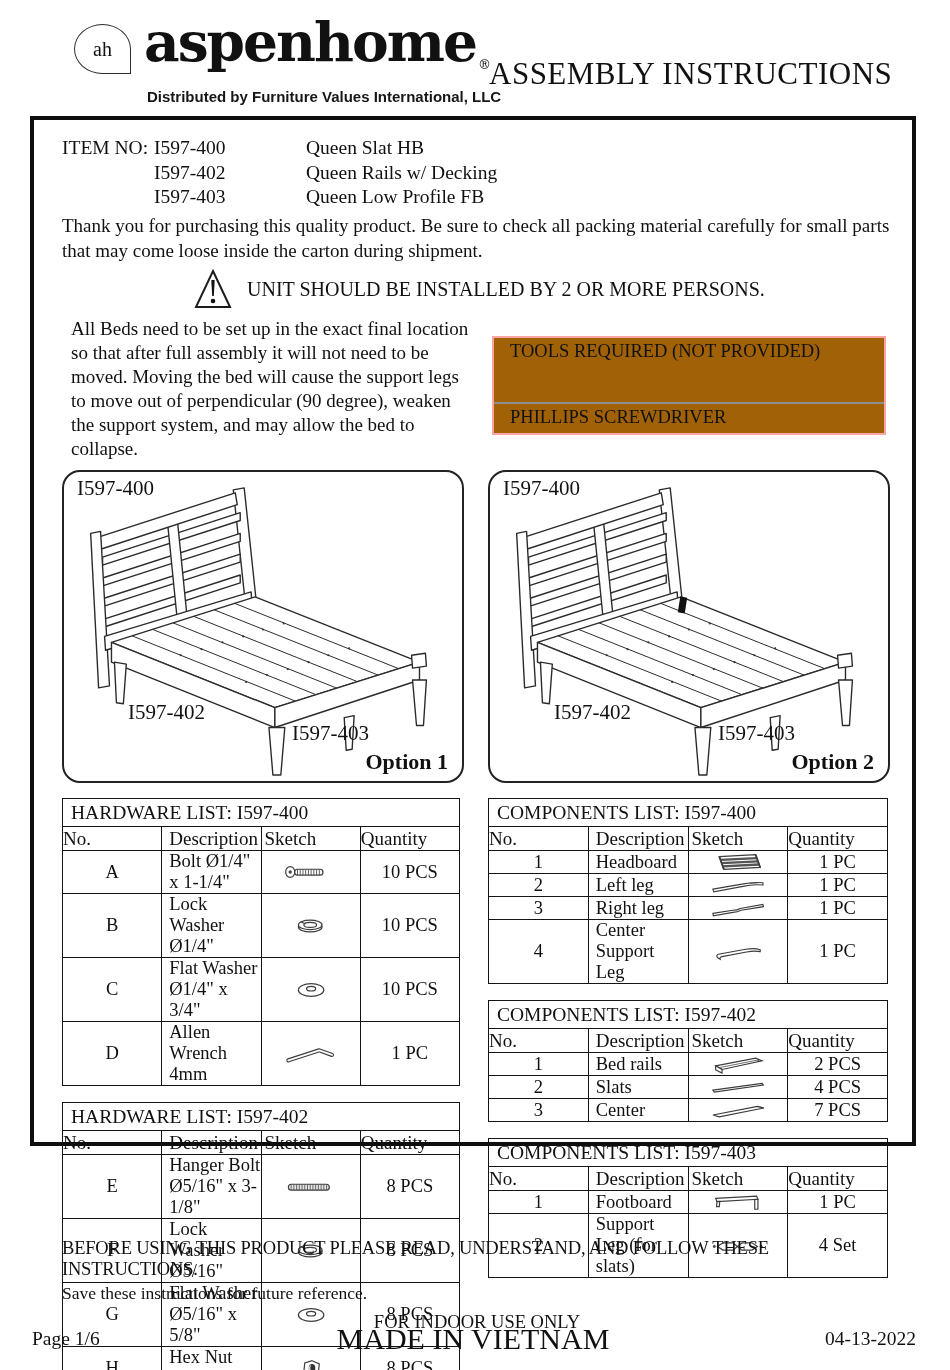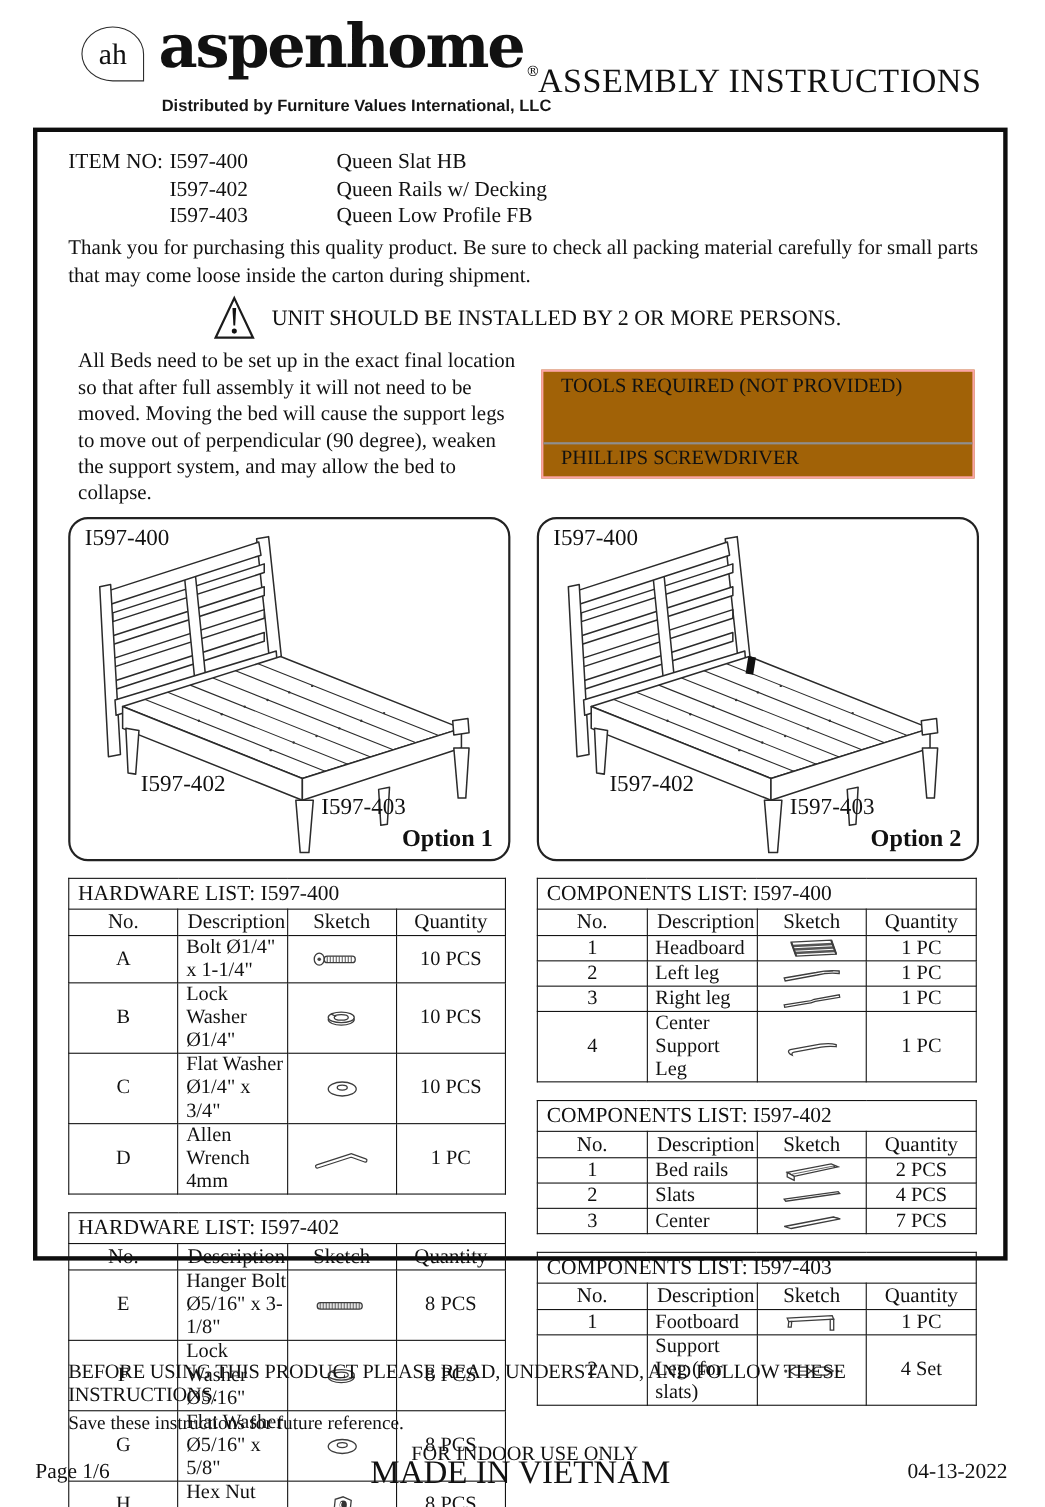--- a/index.html
+++ b/index.html
@@ -10,7 +10,7 @@
   
   .logo-mark { position:absolute; left:74px; top:24px; width:57px; height:50px;
     border:1.6px solid #2d2d2d; border-radius:50% 50% 0 50%;
-    display:flex; align-items:center; justify-content:center; font-size:27px; background:#fff; }
+    display:flex; align-items:center; justify-content:center; font-size:20px; background:#fff; }
   .brand { position:absolute; left:144px; top:14px; font-family:"DejaVu Serif", serif;
     font-weight:bold; font-size:55px; letter-spacing:-2px; line-height:1; }
   .brand .reg { font-size:13px; font-weight:normal; letter-spacing:0; vertical-align:-8px; margin-left:2px; }

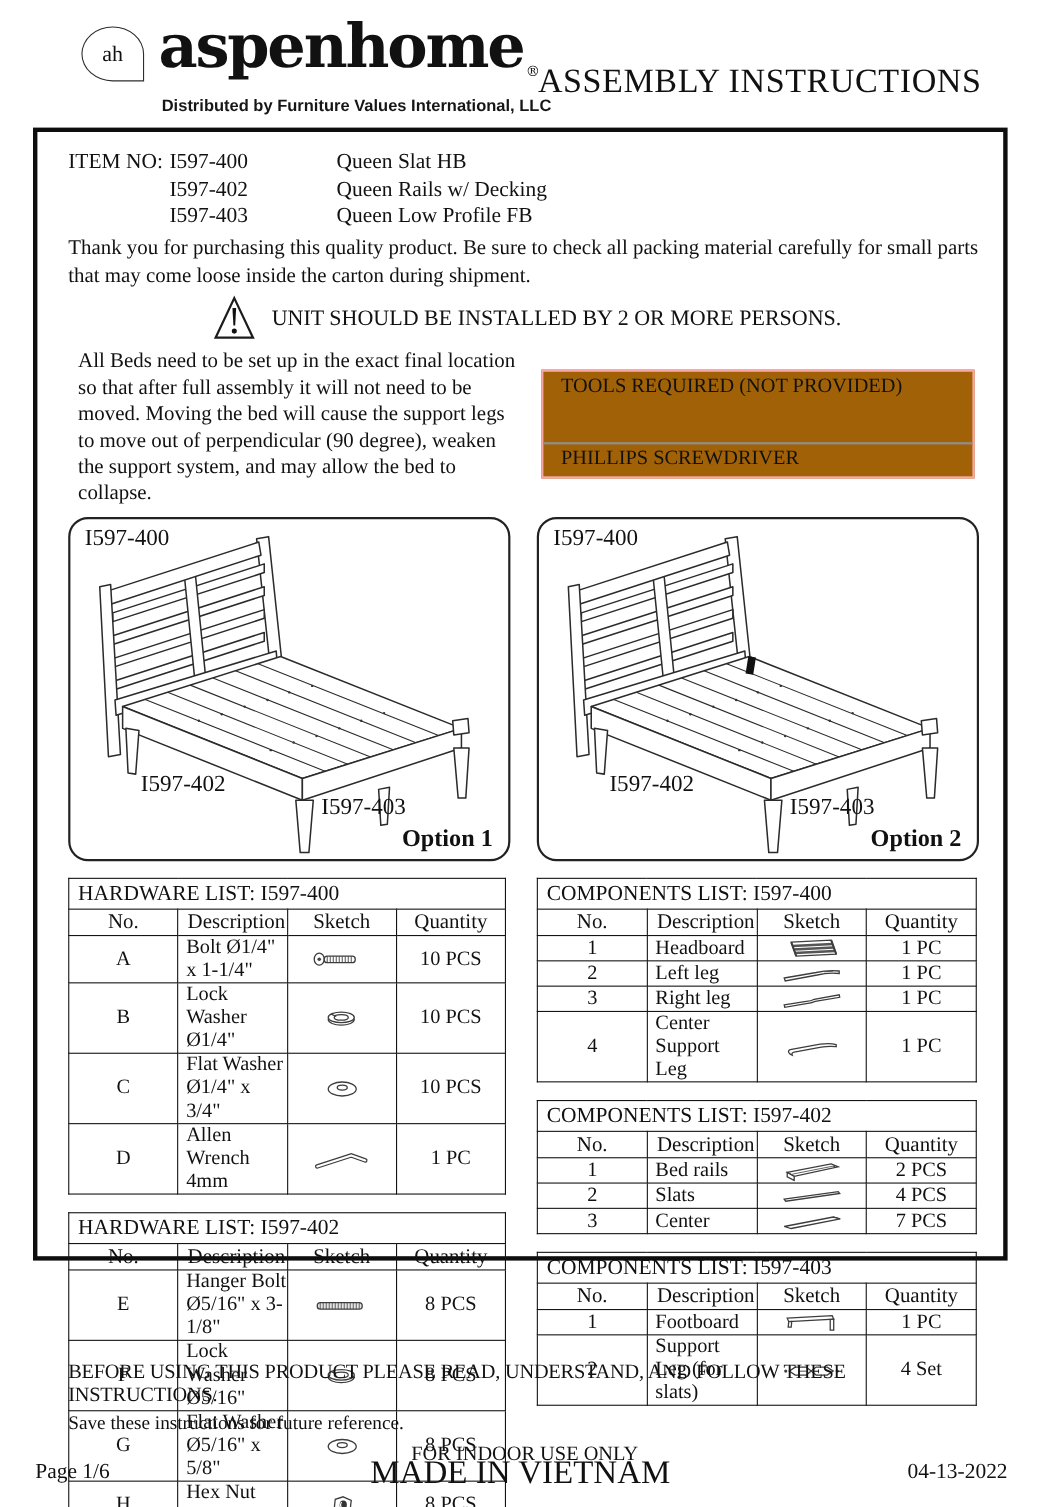--- a/index.html
+++ b/index.html
@@ -53,7 +53,7 @@
   table.parts-table { border-collapse:collapse; width:100%; table-layout:fixed; }
   .parts-table td, .parts-table th { border:1.6px solid #141414; font-weight:normal; overflow:hidden; }
   .t-title { height:28px; font-size:19.5px; text-align:left; padding:0 8px; }
-  .t-head th { height:24px; font-size:19px; text-align:center; }
+  .t-head th { height:24px; font-size:19px; text-align:left; }
   .t-row td { height:23px; font-size:18.5px; }
   .c-no  { width:39px; text-align:center; }
   .c-desc{ text-align:left; padding:0 0 0 7px;margin-left:13px; }

